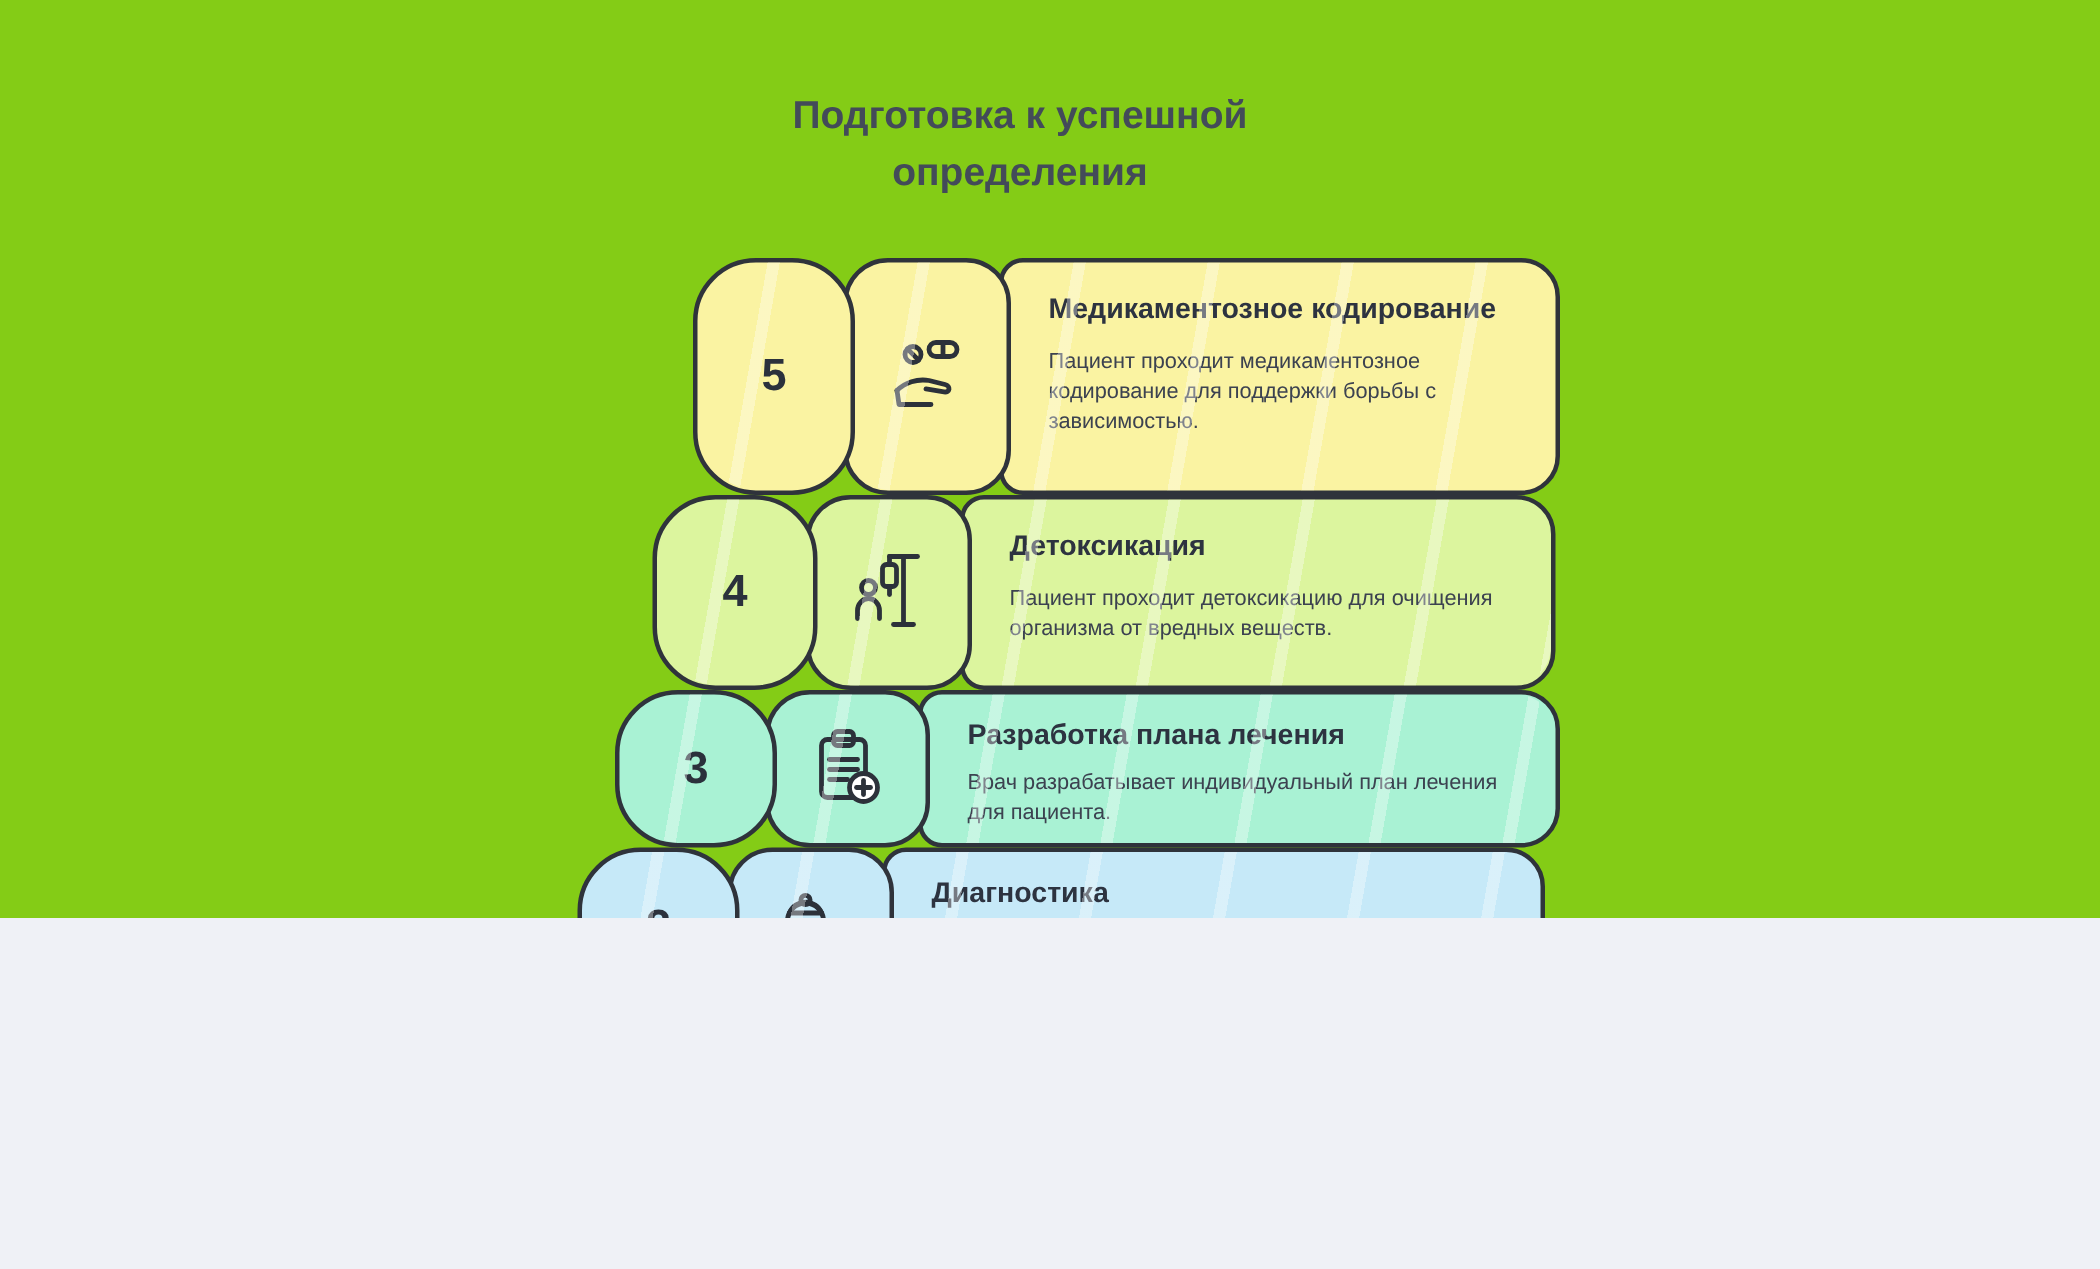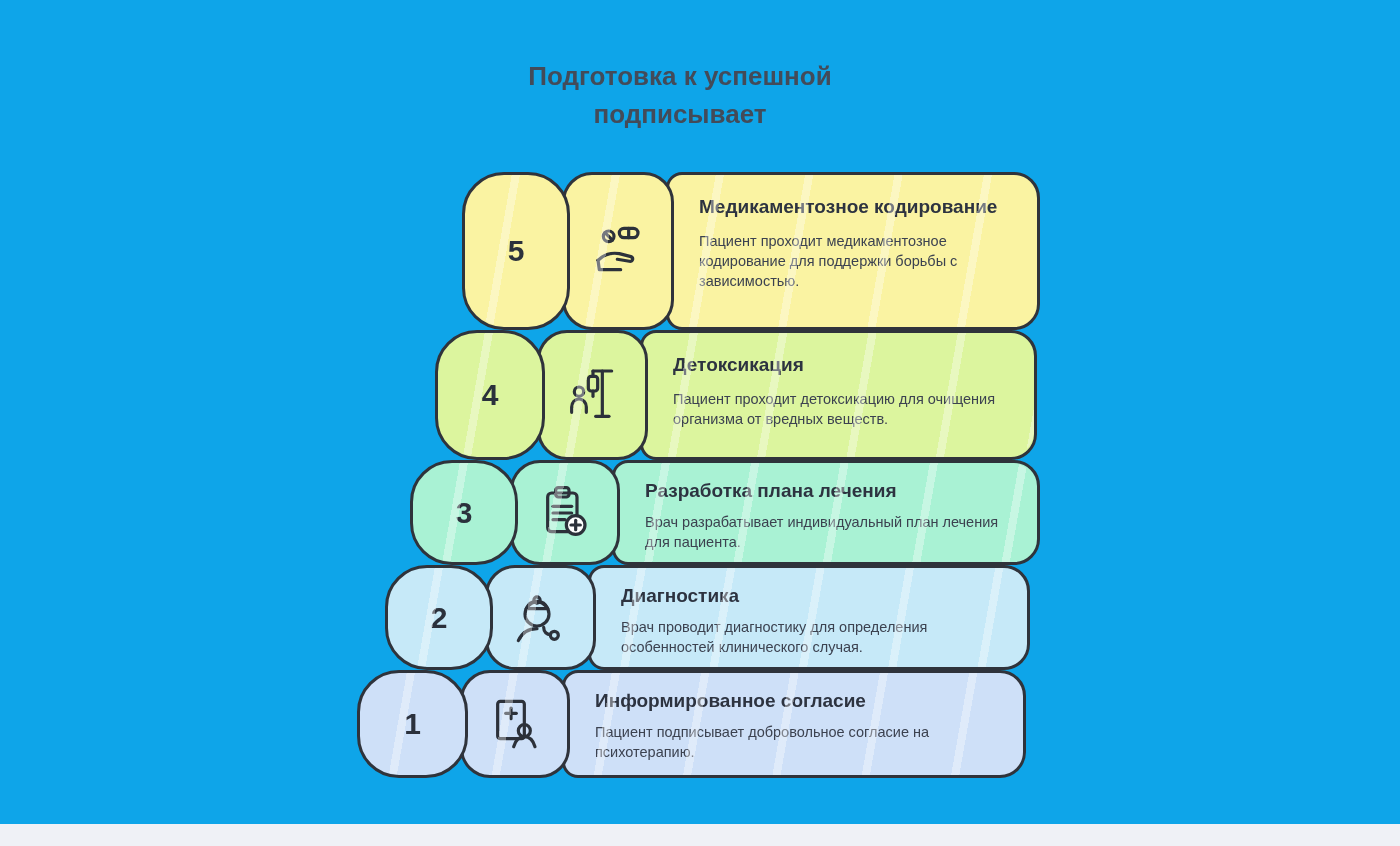--- a/index.html
+++ b/index.html
@@ -13,9 +13,9 @@
   .stage{
     position:relative;
     width:1400px;
-    height:824px;
+    height:612px;
     overflow:hidden;
-    background:#0ea5e9;
+    background:#84cc16;
     text-decoration:underline;
   }
   .main-title{

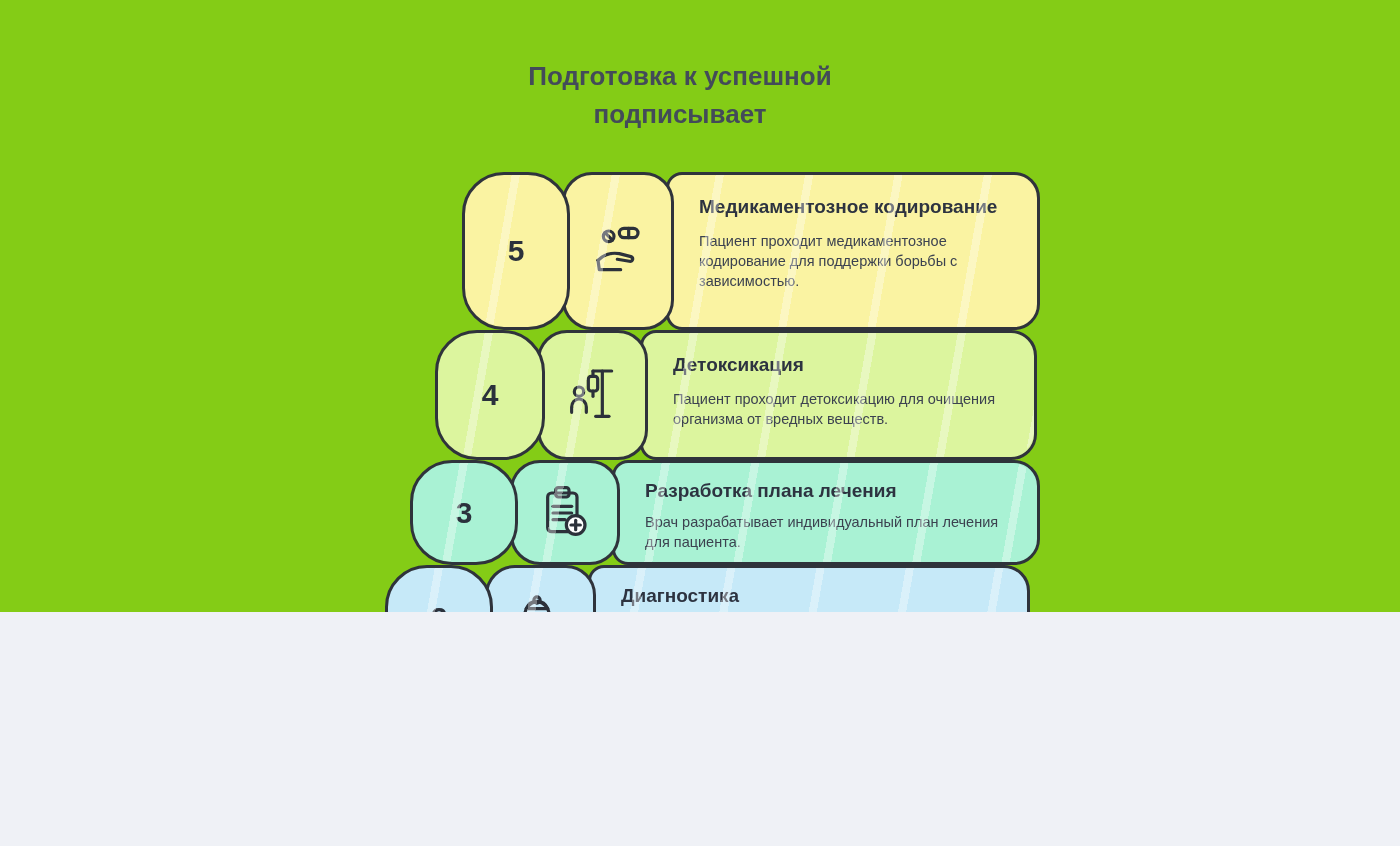--- a/index.html
+++ b/index.html
@@ -113,7 +113,7 @@
 
   <div class="main-title">
     <div>Подготовка к успешной</div>
-    <div>подписывает</div>
+    <div>определения</div>
   </div>
 
   <div class="row row-s5">

